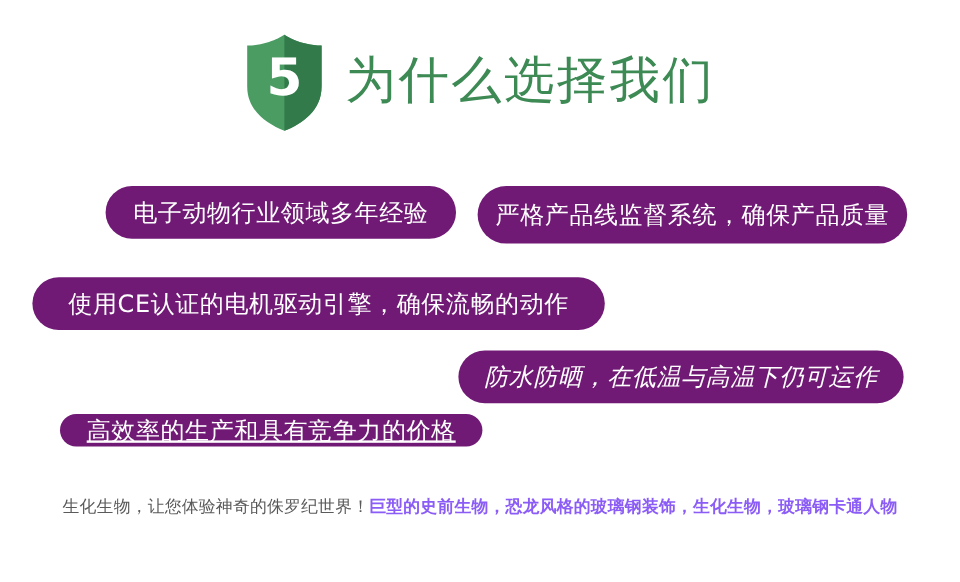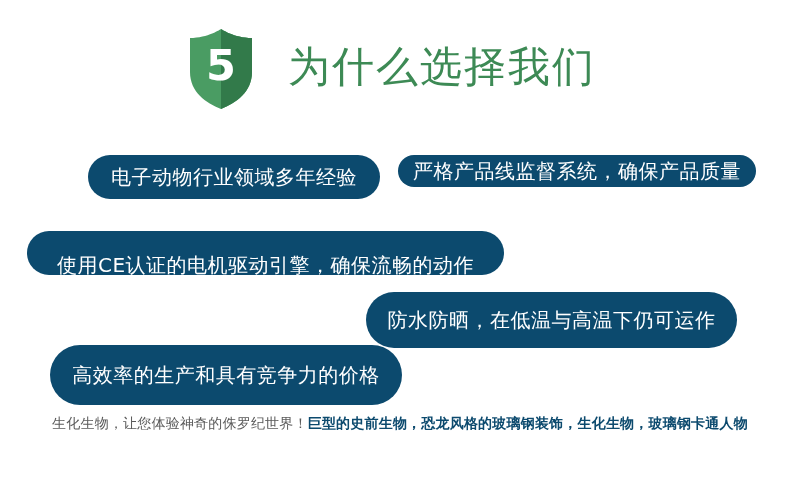--- a/index.html
+++ b/index.html
@@ -64,7 +64,7 @@
     letter-spacing: 2px;
     white-space: nowrap;
     font-weight: normal;
-    margin: 16px;
+    margin: 0;
     padding-bottom: 4px;
   }
 

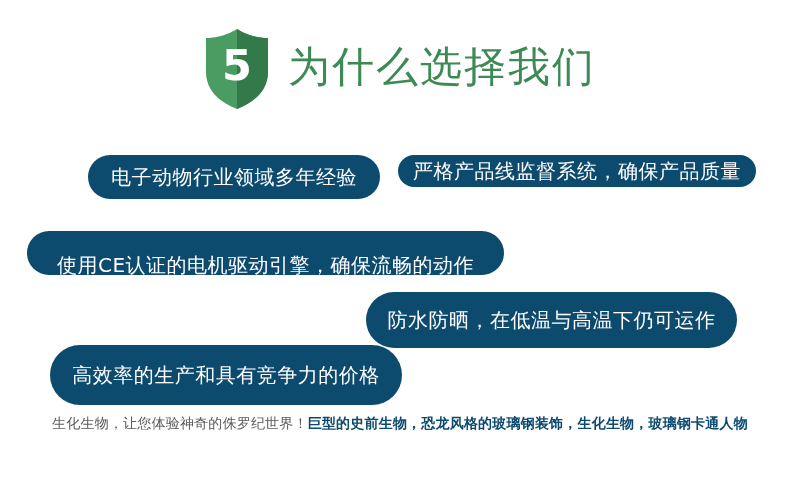--- a/index.html
+++ b/index.html
@@ -71,7 +71,7 @@
   
   .bubble {
     position: absolute;
-    background: #0c4a6e;
+    background: #701a75;
     color: #ffffff;
     border-radius: 999px;
     font-size: 20px;

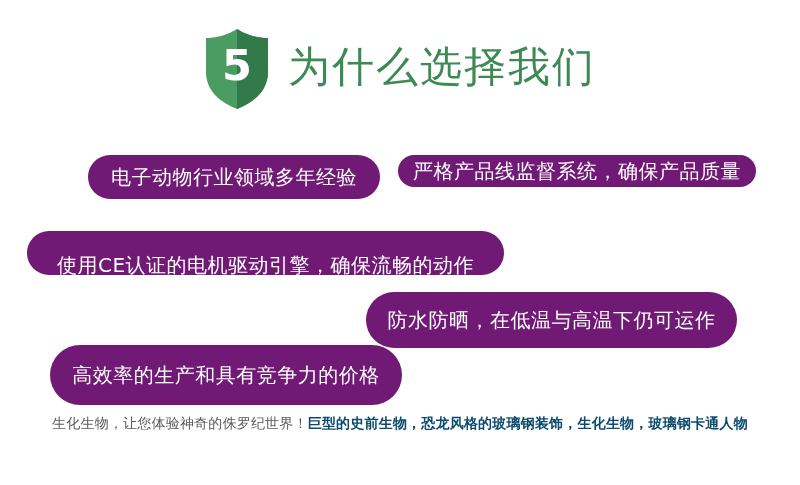--- a/index.html
+++ b/index.html
@@ -84,7 +84,7 @@
     letter-spacing: 0.5px;
   }
   #bubble-1 { left: 88px;  top: 155px; width: 292px; height: 44px; }
-  #bubble-2 { left: 398px; top: 155px; width: 358px; height: 32px; }
+  #bubble-2 { left: 398px; top: 155px; width: 358px; height: 48px; }
   #bubble-3 { left: 27px;  top: 231px; width: 477px; height: 44px; align-items: flex-end; }
   #bubble-4 { left: 366px; top: 292px; width: 371px; height: 56px; }
   #bubble-5 { left: 50px;  top: 345px; width: 352px; height: 60px; }

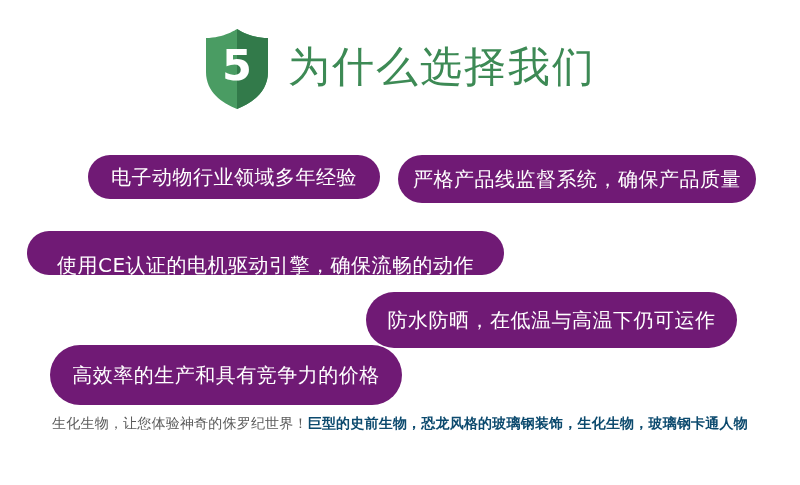--- a/index.html
+++ b/index.html
@@ -85,7 +85,7 @@
   }
   #bubble-1 { left: 88px;  top: 155px; width: 292px; height: 44px; }
   #bubble-2 { left: 398px; top: 155px; width: 358px; height: 48px; }
-  #bubble-3 { left: 27px;  top: 231px; width: 477px; height: 44px; align-items: flex-end; }
+  #bubble-3 { left: 27px;  top: 231px; width: 477px; height: 44px; }
   #bubble-4 { left: 366px; top: 292px; width: 371px; height: 56px; }
   #bubble-5 { left: 50px;  top: 345px; width: 352px; height: 60px; }
 

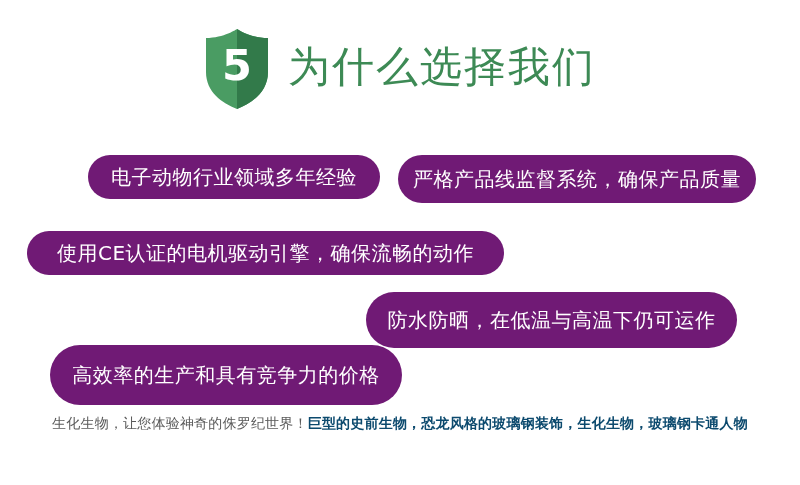--- a/index.html
+++ b/index.html
@@ -86,7 +86,7 @@
   #bubble-1 { left: 88px;  top: 155px; width: 292px; height: 44px; }
   #bubble-2 { left: 398px; top: 155px; width: 358px; height: 48px; }
   #bubble-3 { left: 27px;  top: 231px; width: 477px; height: 44px; }
-  #bubble-4 { left: 366px; top: 292px; width: 371px; height: 56px; }
+  #bubble-4 { left: 382px; top: 292px; width: 371px; height: 44px; font-style: italic; }
   #bubble-5 { left: 50px;  top: 345px; width: 352px; height: 60px; }
 
   

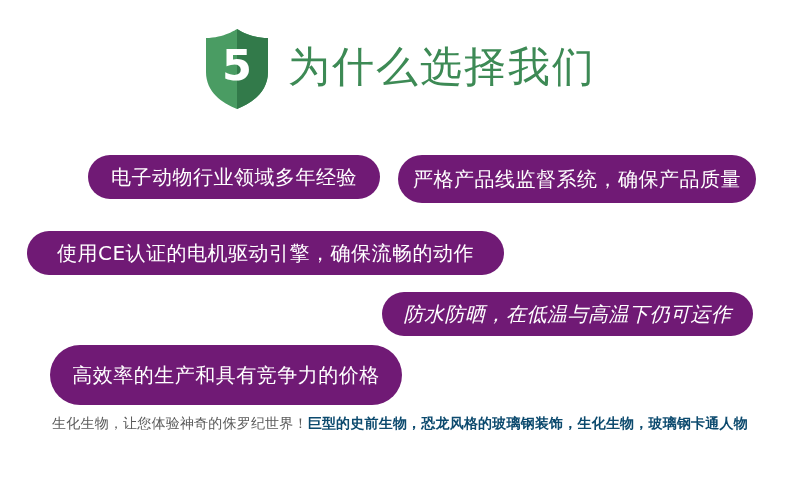--- a/index.html
+++ b/index.html
@@ -87,7 +87,7 @@
   #bubble-2 { left: 398px; top: 155px; width: 358px; height: 48px; }
   #bubble-3 { left: 27px;  top: 231px; width: 477px; height: 44px; }
   #bubble-4 { left: 382px; top: 292px; width: 371px; height: 44px; font-style: italic; }
-  #bubble-5 { left: 50px;  top: 345px; width: 352px; height: 60px; }
+  #bubble-5 { left: 50px;  top: 345px; width: 352px; height: 27px; text-decoration: underline; }
 
   
   #footer {

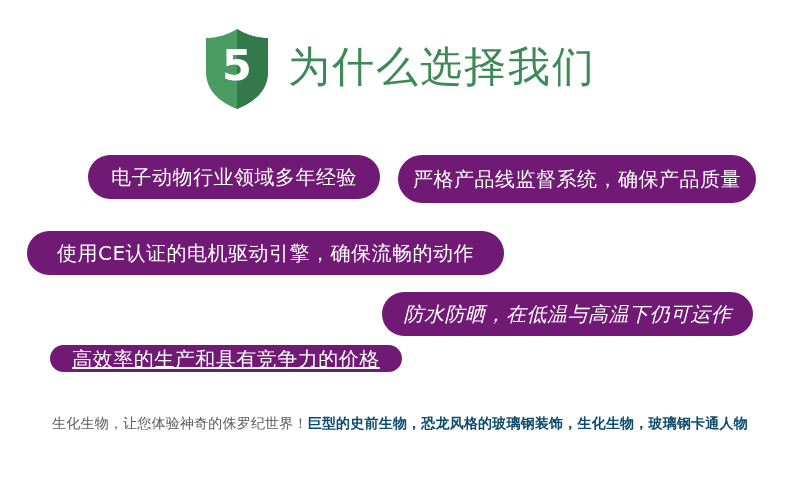--- a/index.html
+++ b/index.html
@@ -102,7 +102,7 @@
     letter-spacing: 0.2px;
   }
   .footer-line { display: block; white-space: nowrap; }
-  .hl { color: #0c4a6e; font-weight: bold; }
+  .hl { color: #8b5cf6; font-weight: bold; }
 </style>
 </head>
 <body>

